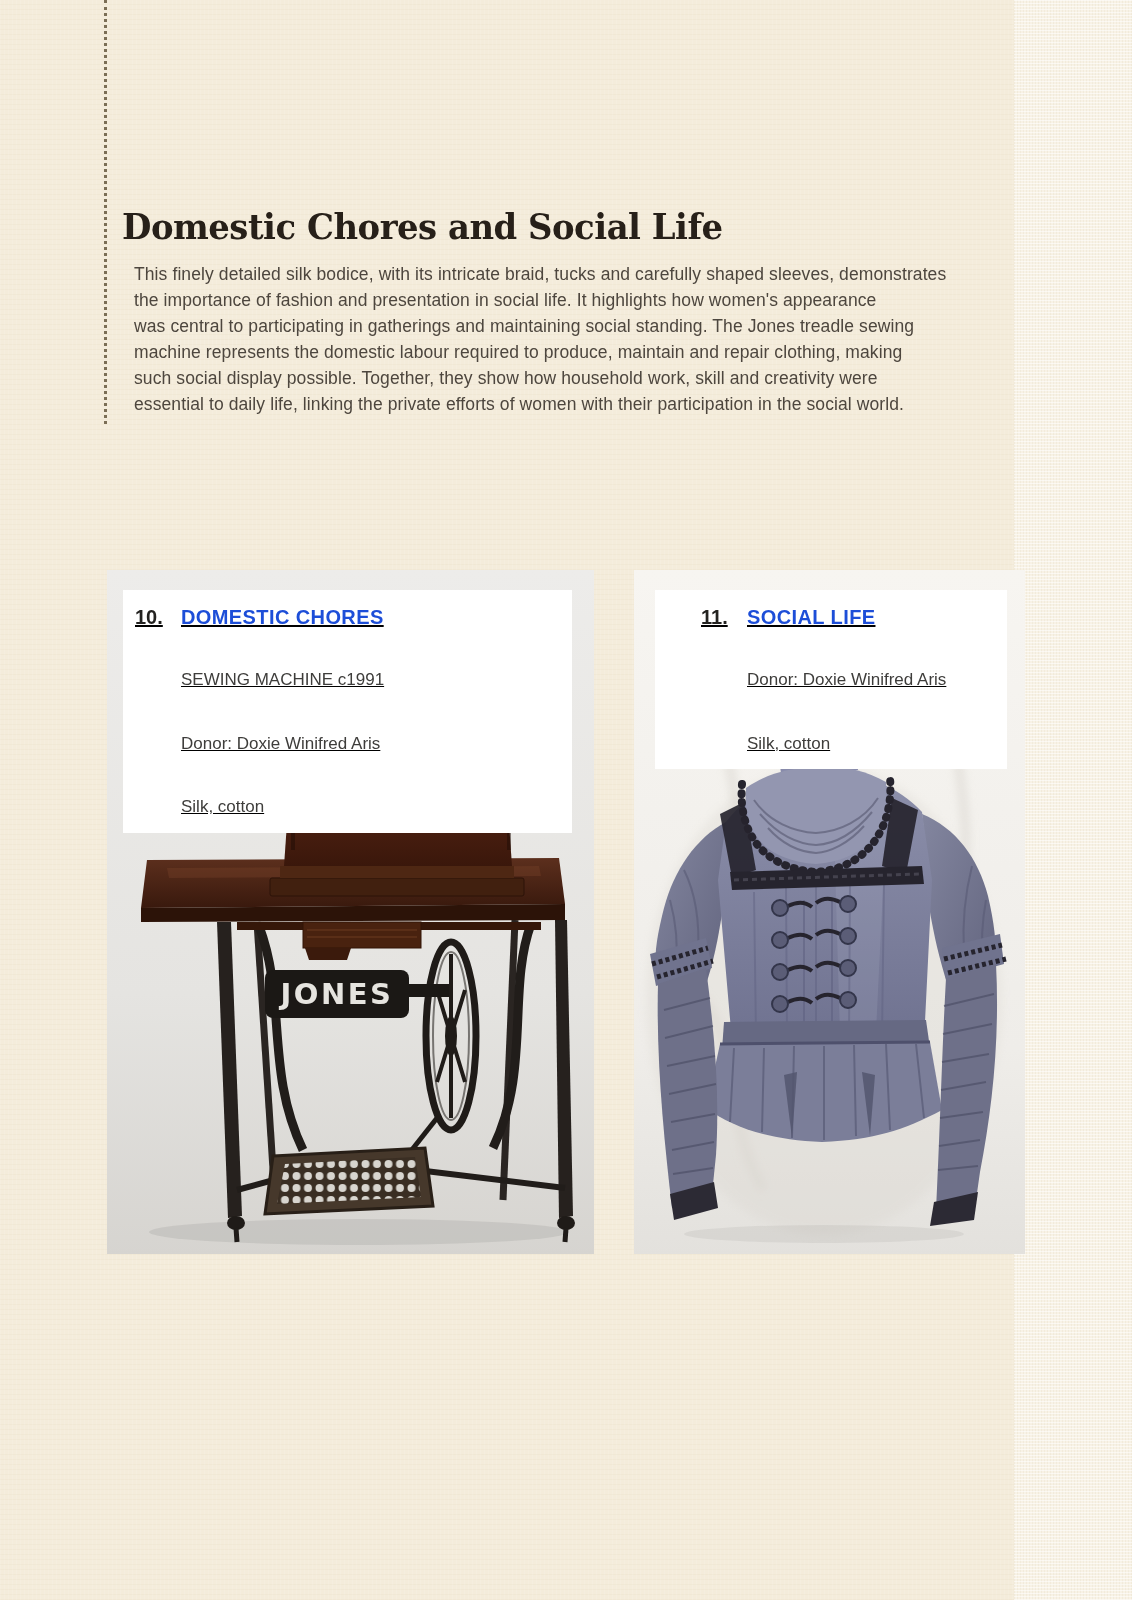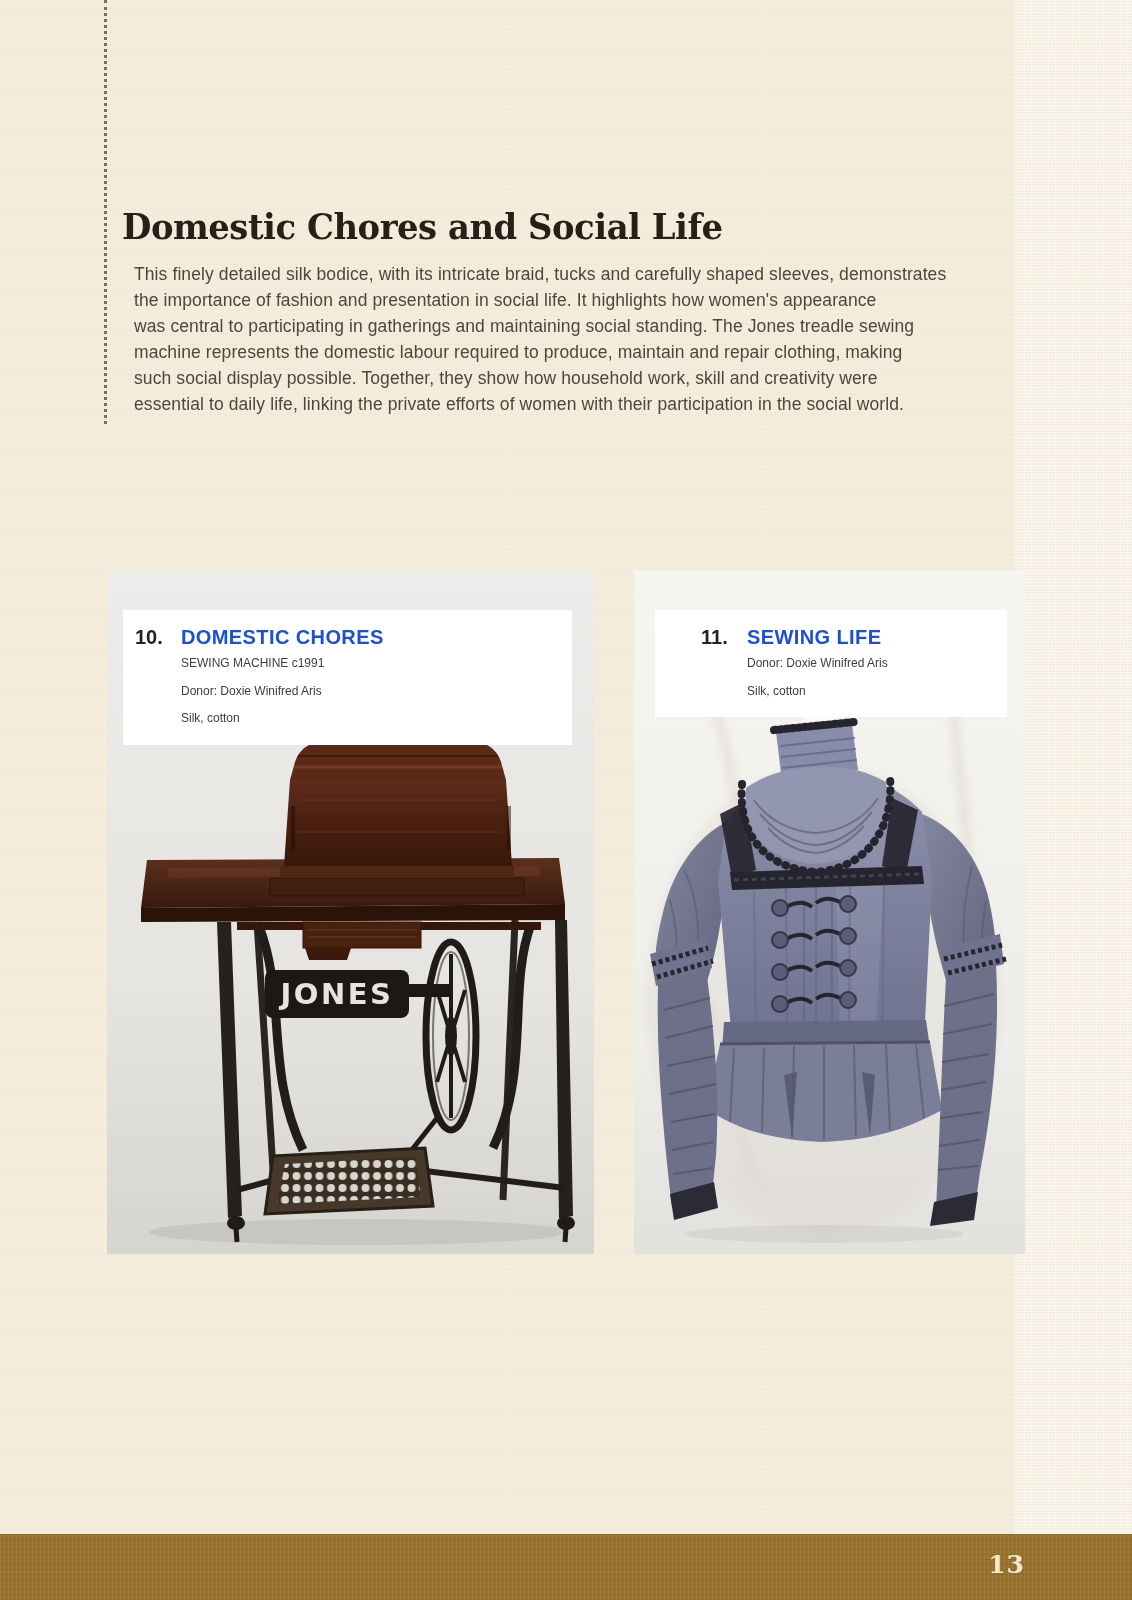--- a/index.html
+++ b/index.html
@@ -38,9 +38,9 @@
   .card-right{left:634px;width:391px;background:#f4f2ee;}
   .photo{position:absolute;left:0;top:0;width:100%;height:100%;display:block;}
   .caption{
-    position:absolute;top:40px;background:#ffffff;
+    position:absolute;top:20px;background:#ffffff;
     display:grid;grid-template-columns:46px 1fr;
-    padding:14px 12px 12px 12px;align-content:start;
+    padding:14px 12px 12px 12px;align-content:start;text-decoration:underline;
   }
   .card-left  .caption{left:16px;right:22px;}
   .card-right .caption{left:21px;right:18px;padding-left:46px;}

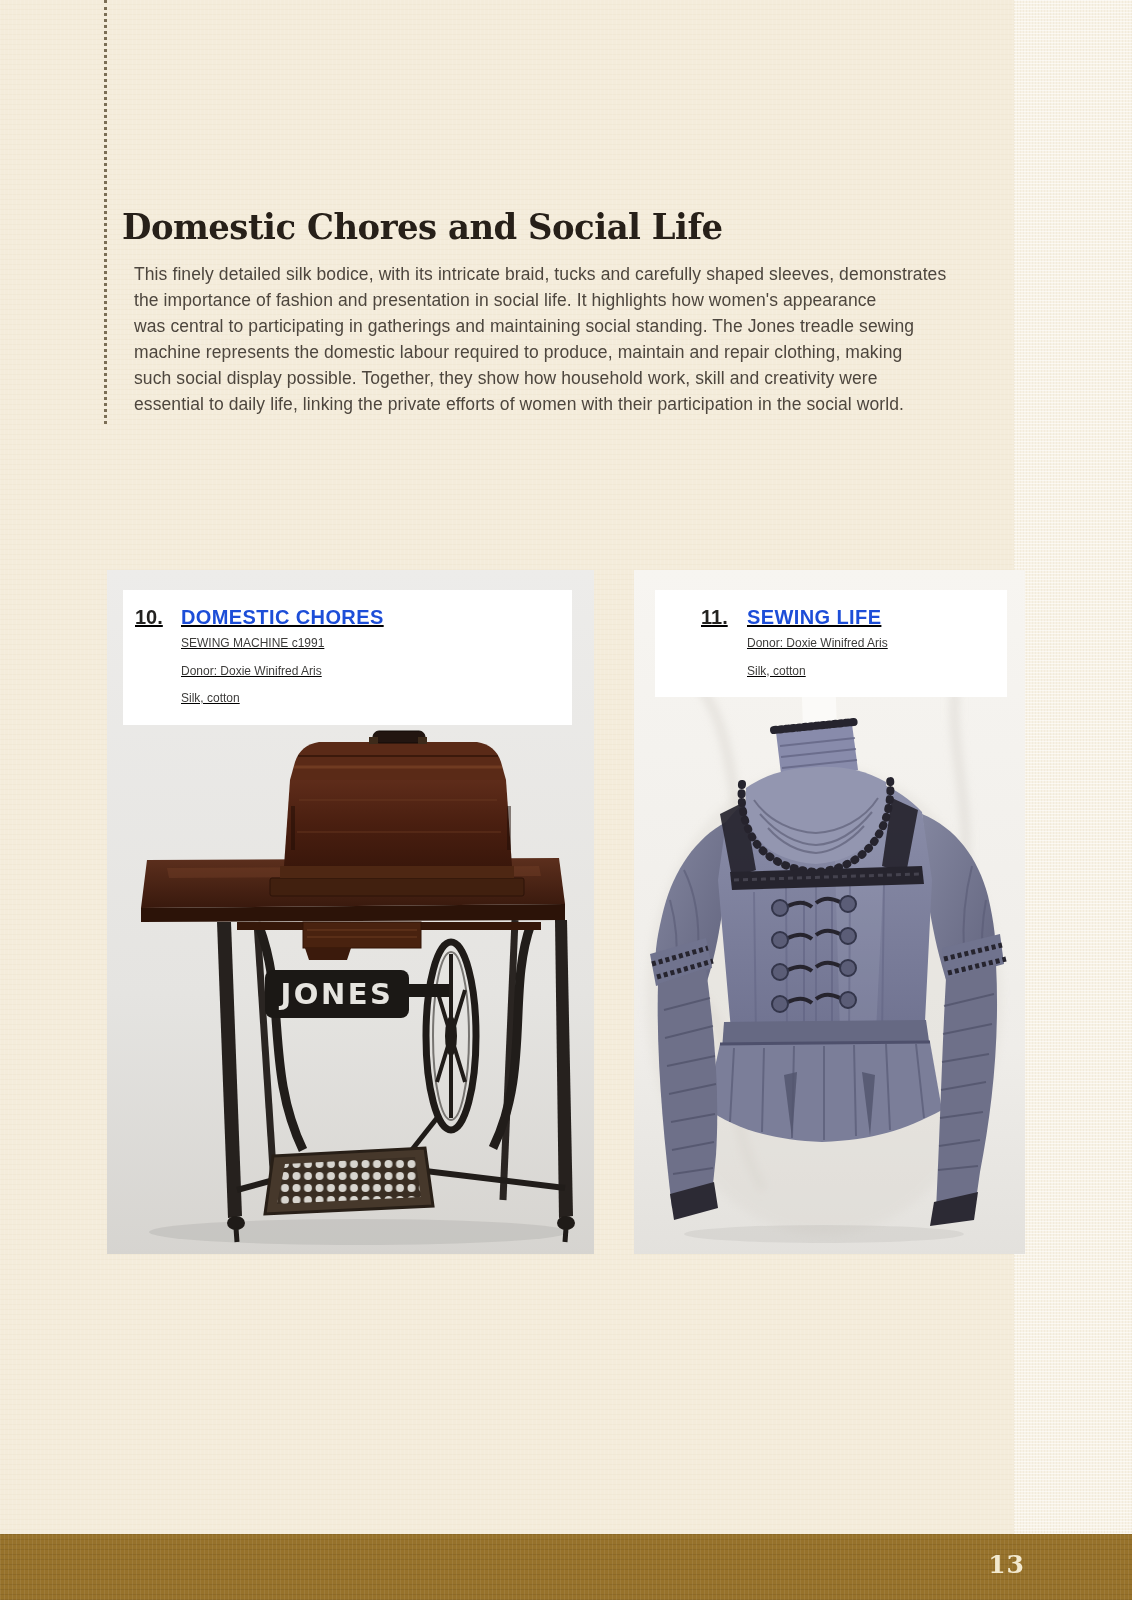--- a/index.html
+++ b/index.html
@@ -270,7 +270,7 @@
 
     <div class="caption">
       <span class="cap-num">11.</span>
-      <span class="cap-title">SEWING LIFE</span>
+      <span class="cap-title">SOCIAL LIFE</span>
       <span class="cap-line">Donor: Doxie Winifred Aris</span>
       <span class="cap-line">Silk, cotton</span>
     </div>

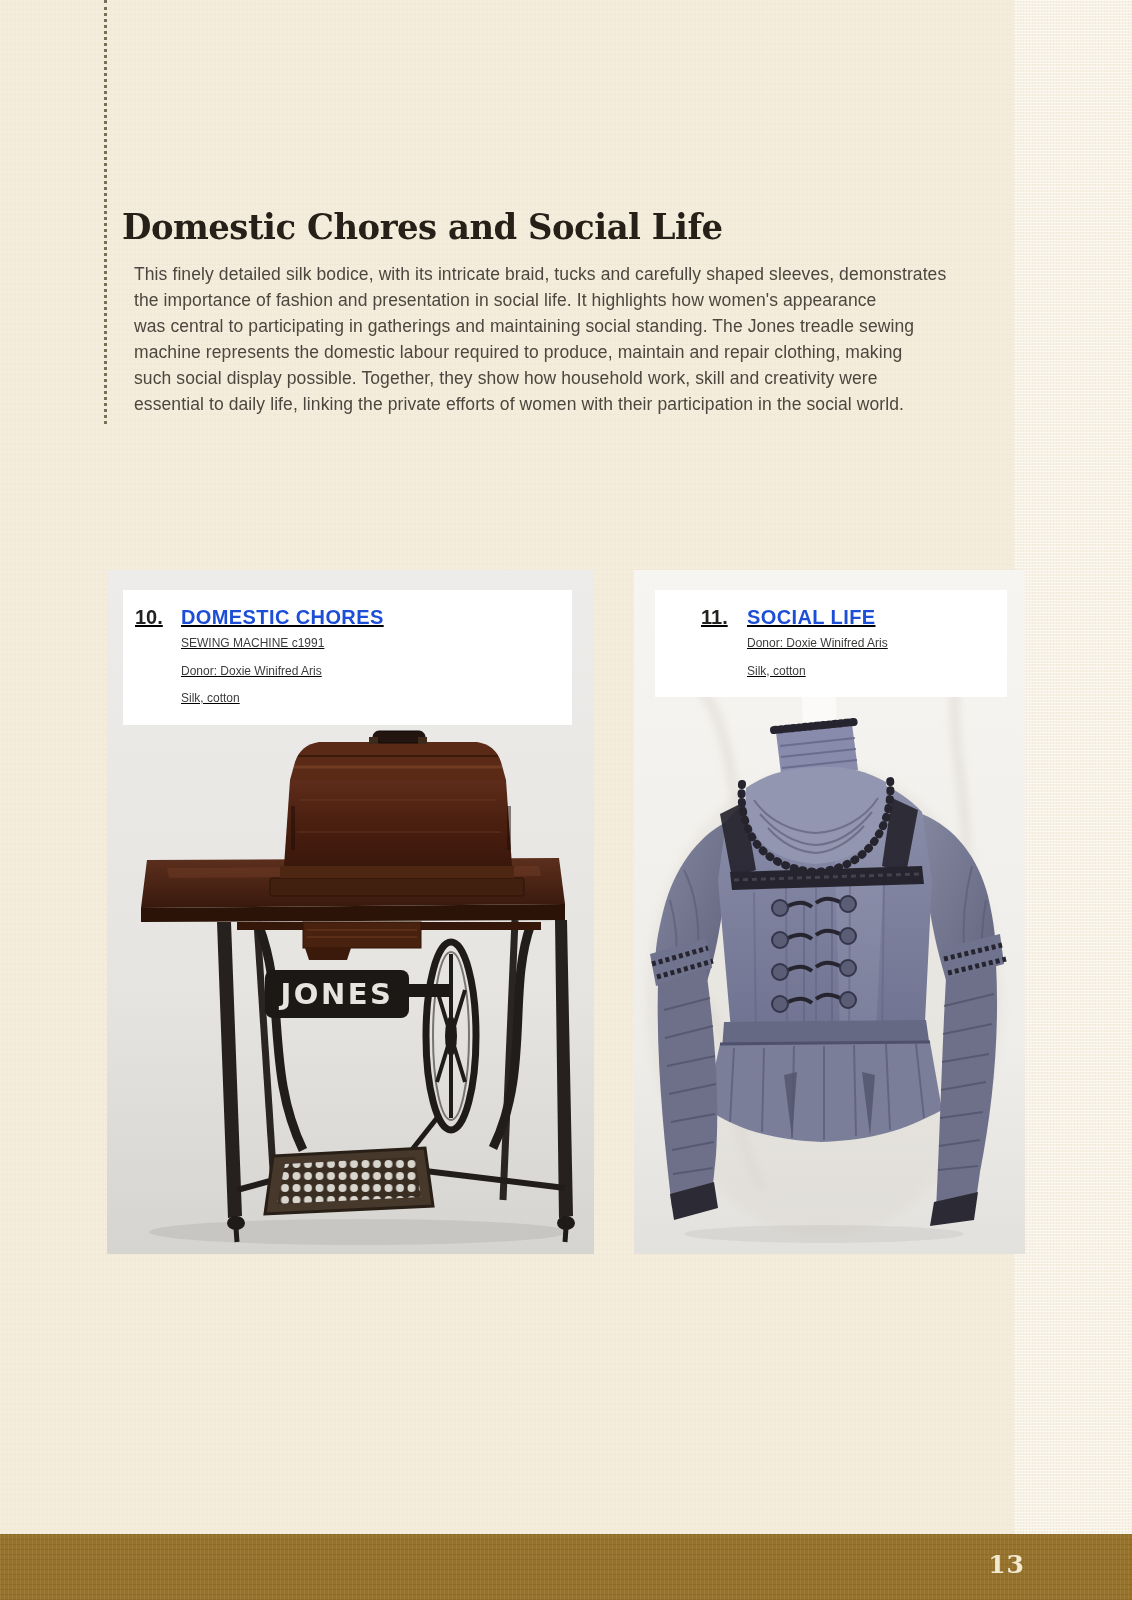--- a/index.html
+++ b/index.html
@@ -51,7 +51,7 @@
     grid-column:2;grid-row:1;font-weight:700;font-size:20px;color:#1d4ed8;
     letter-spacing:.4px;line-height:26px;
   }
-  .cap-line{grid-column:2;font-size:12px;color:#3e3d3b;line-height:27.5px;}
+  .cap-line{grid-column:2;font-size:17px;color:#3e3d3b;line-height:27.5px;margin-top:36px;}
   .footer-bar{
     position:absolute;left:0;top:1534px;width:1132px;height:66px;
     background-color:#97722b;

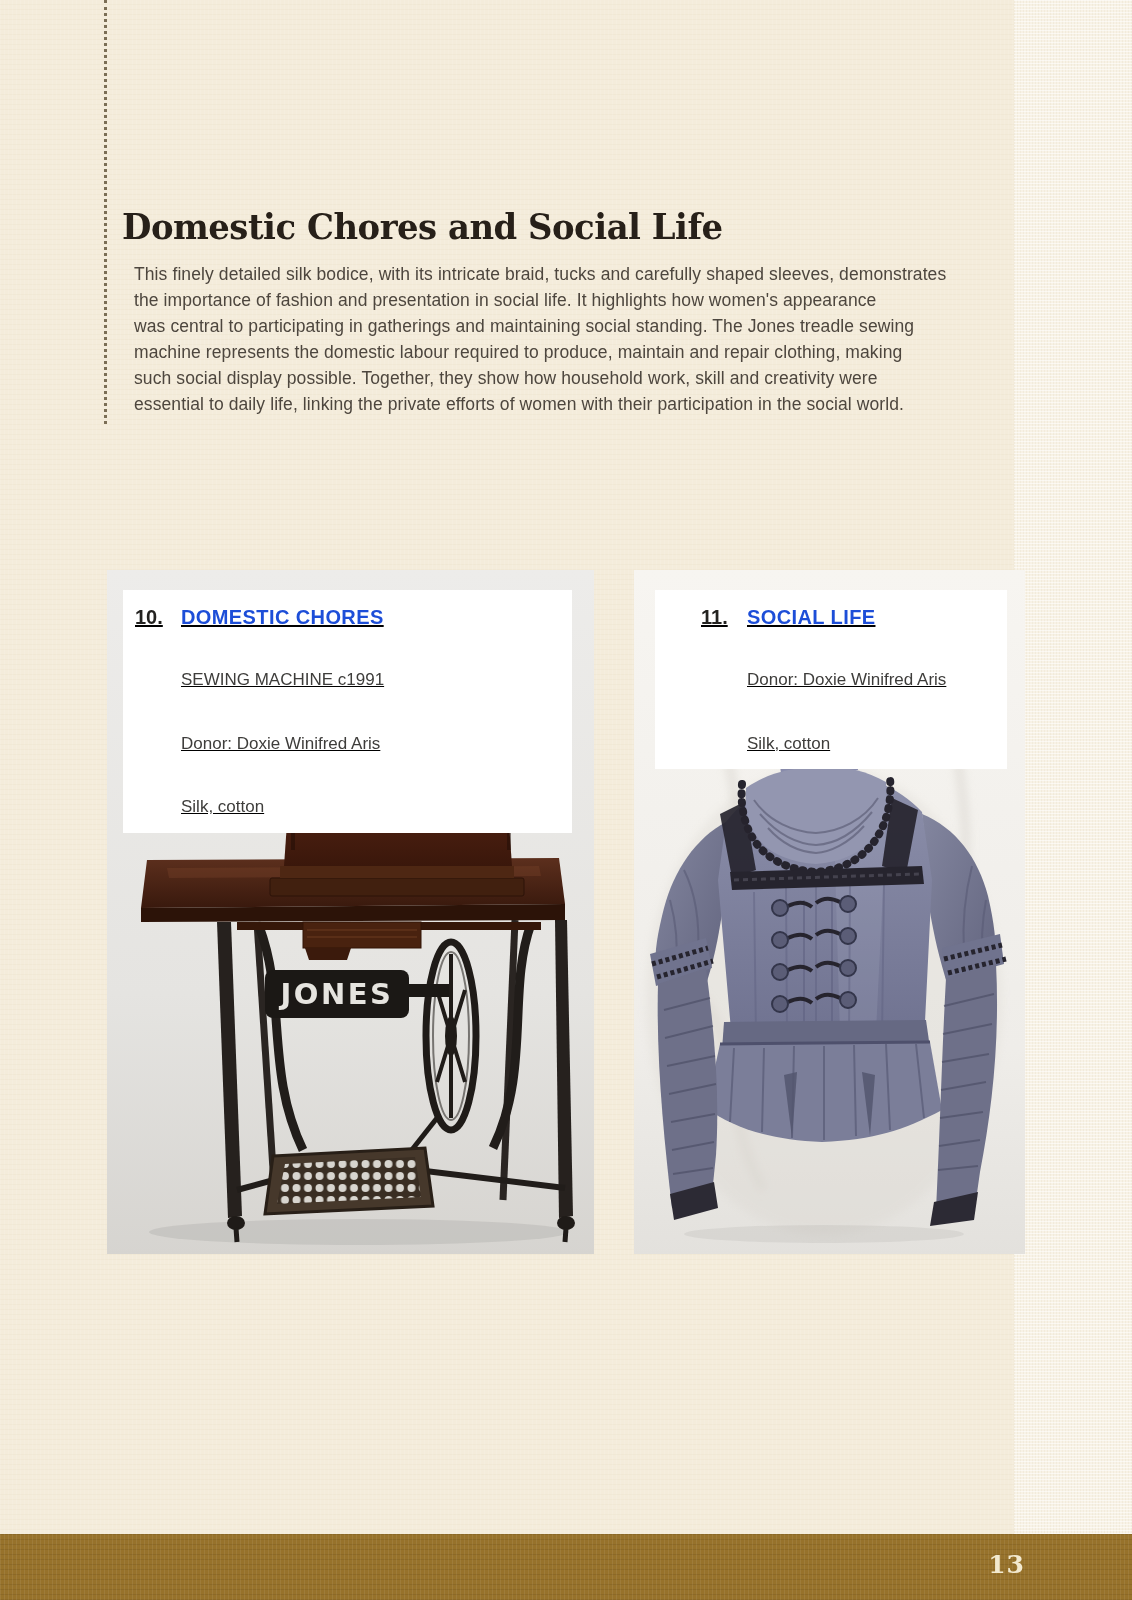--- a/index.html
+++ b/index.html
@@ -276,9 +276,6 @@
     </div>
   </article>
 
-  <footer class="footer-bar">
-    <span class="page-number">13</span>
-  </footer>
 
 </div>
 

